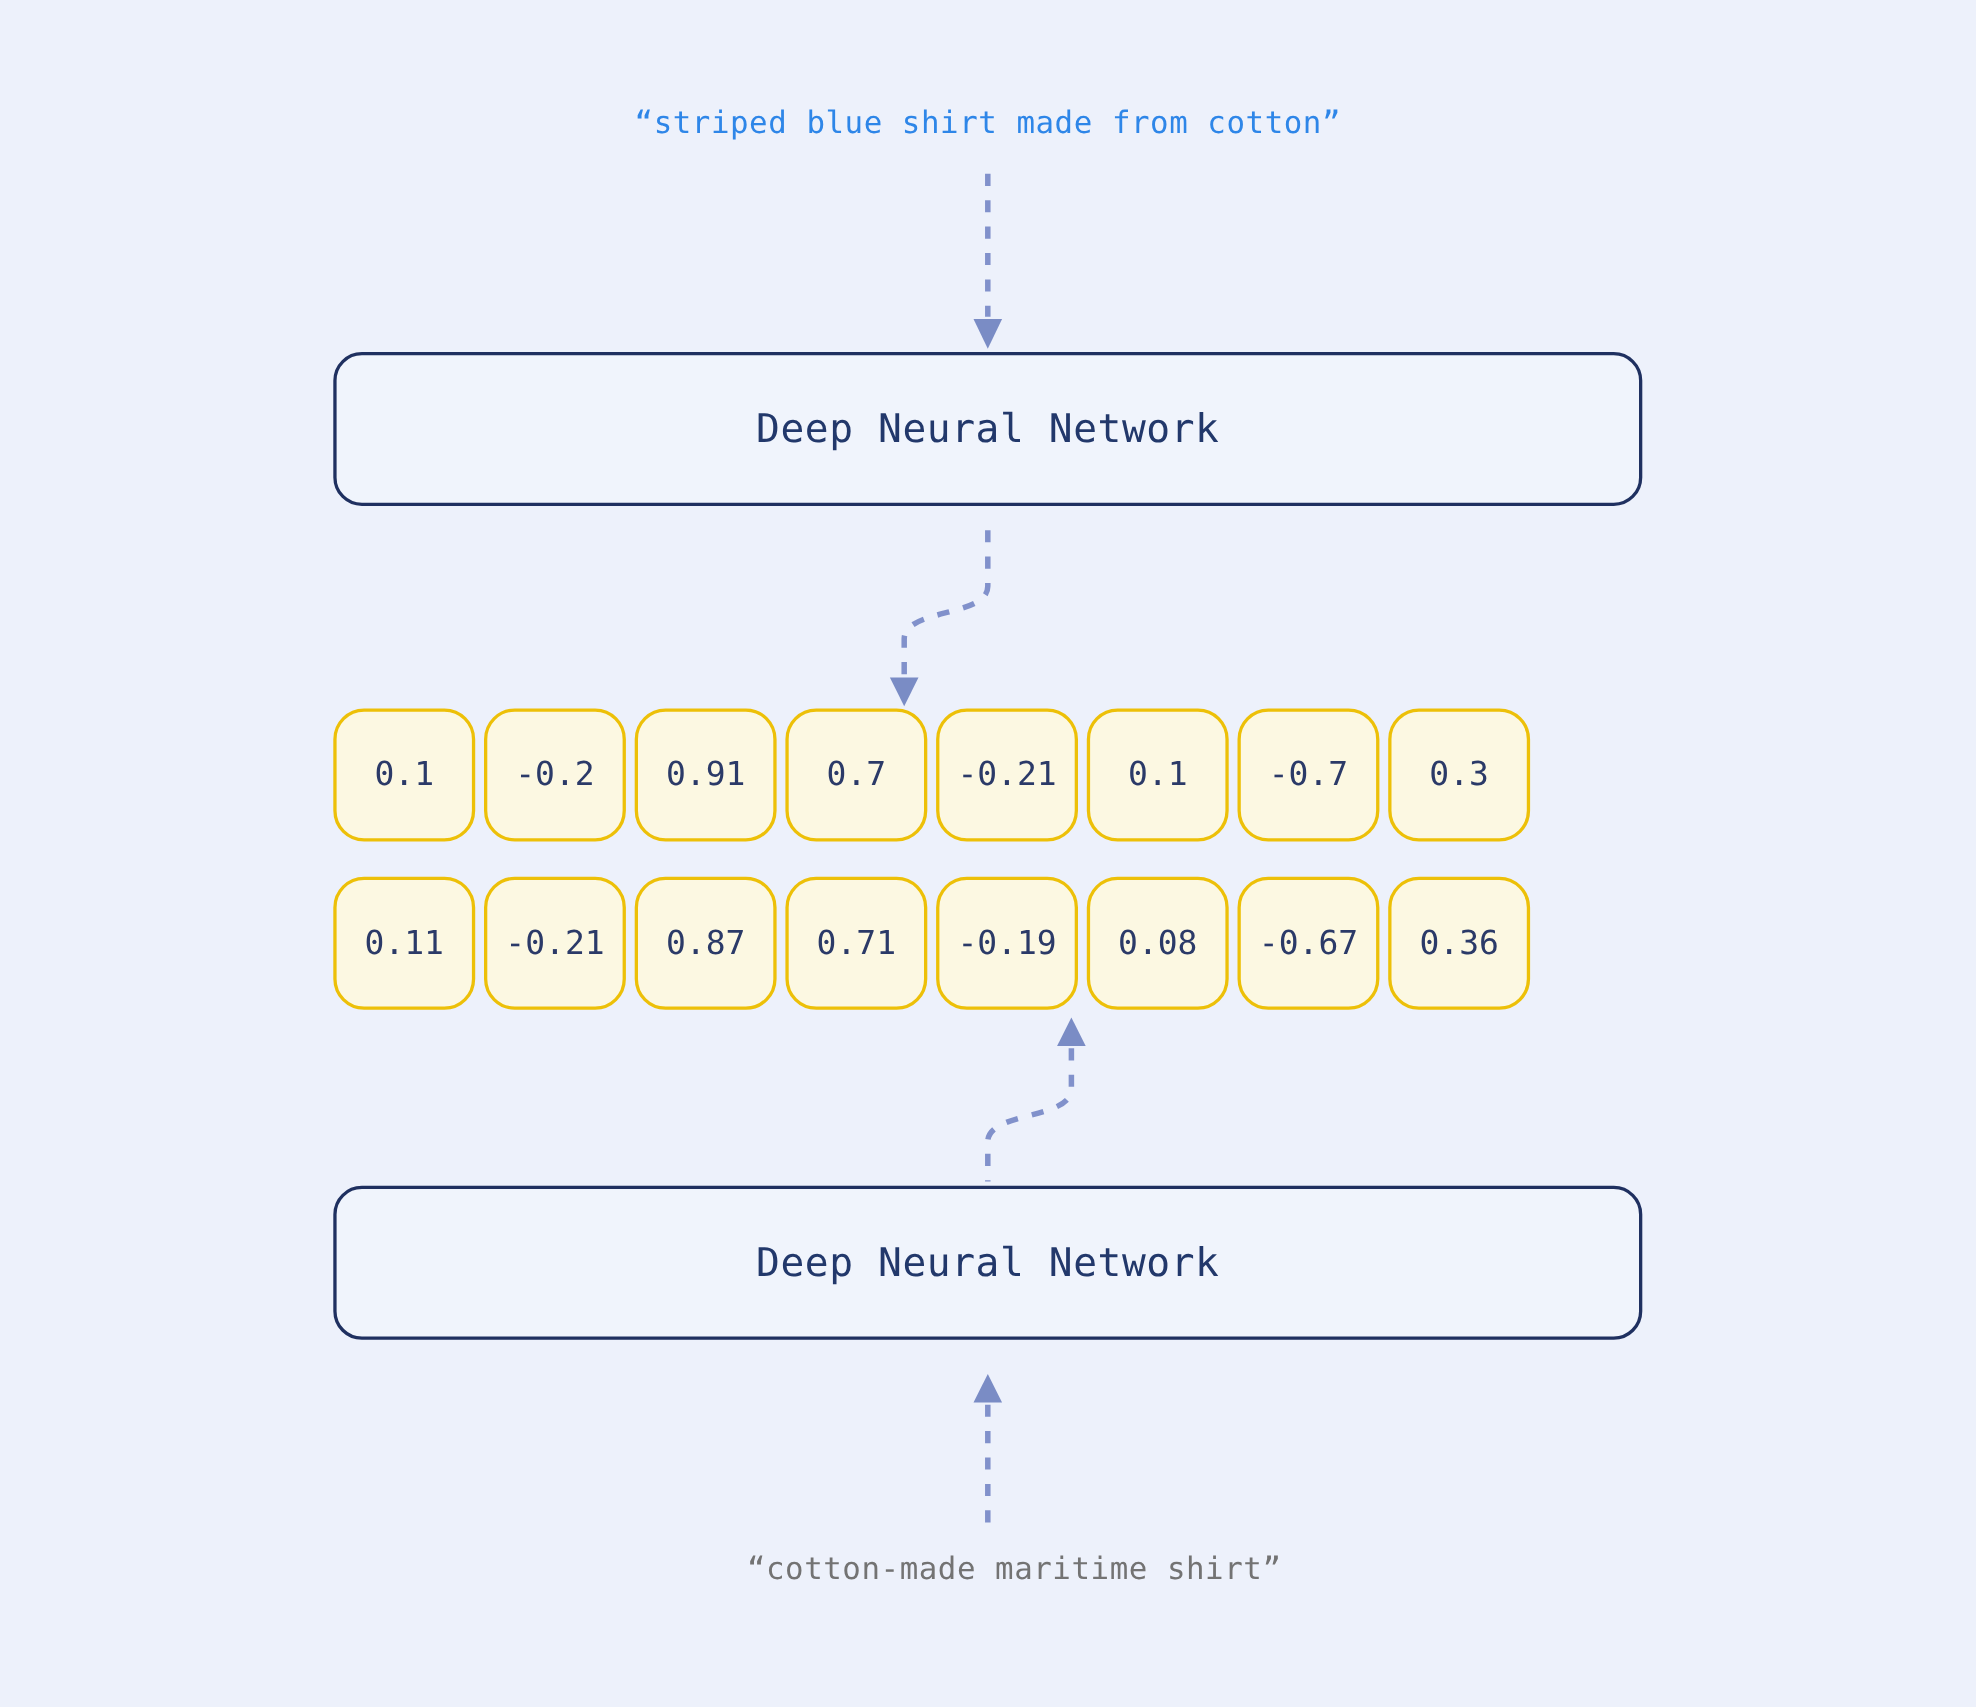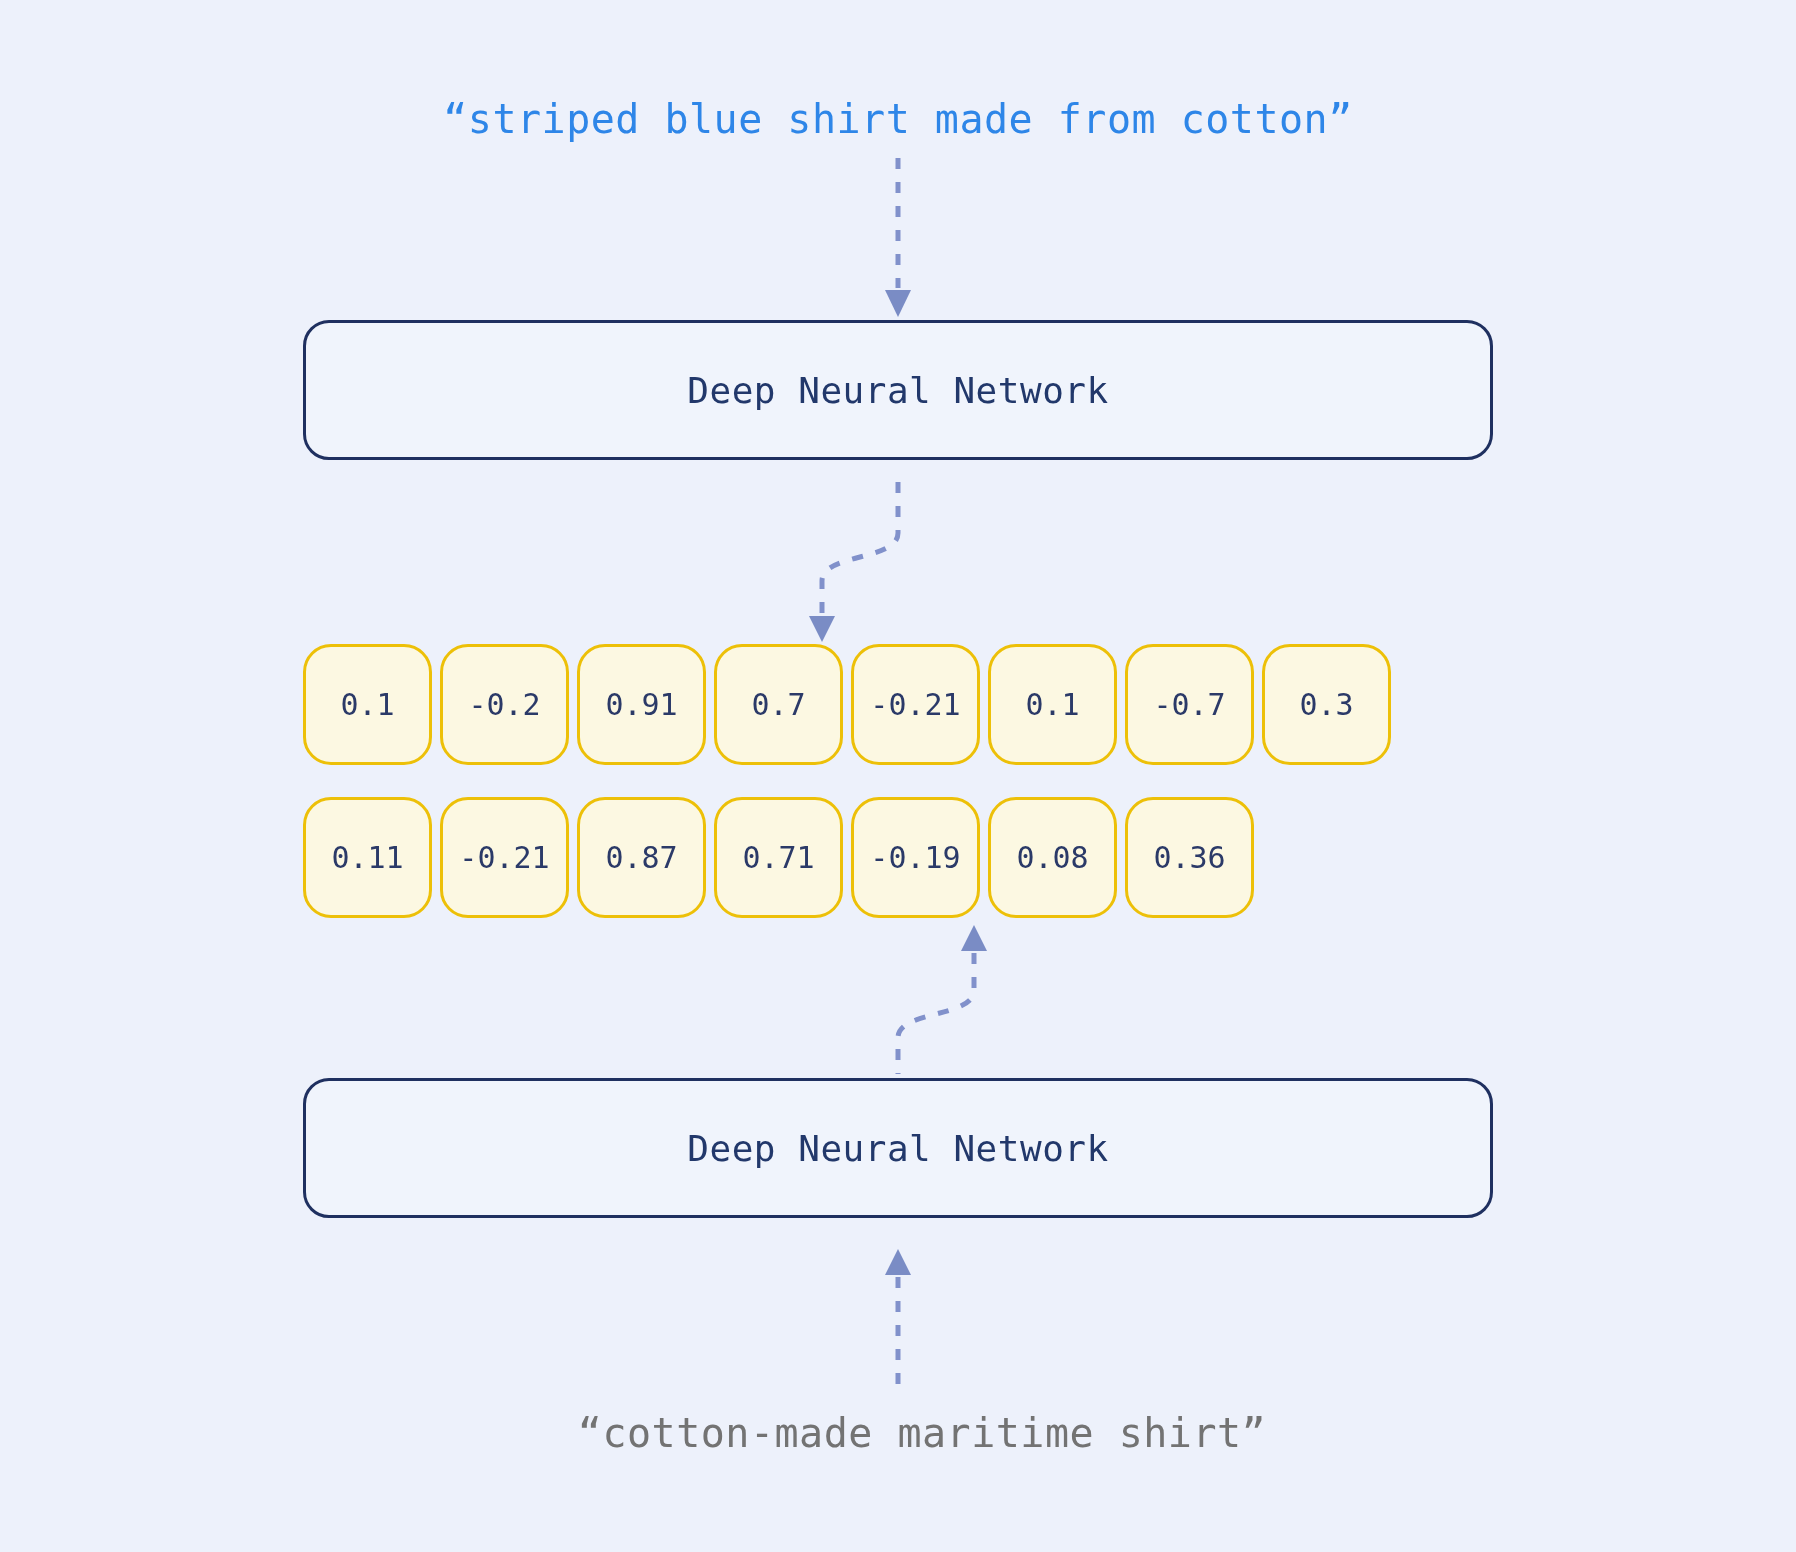--- a/index.html
+++ b/index.html
@@ -16,7 +16,7 @@
     left: 0;
     width: 100%;
     text-align: center;
-    font-size: 40px;
+    font-size: 28px;
     letter-spacing: 0.5px;
     line-height: 1.25;
   }

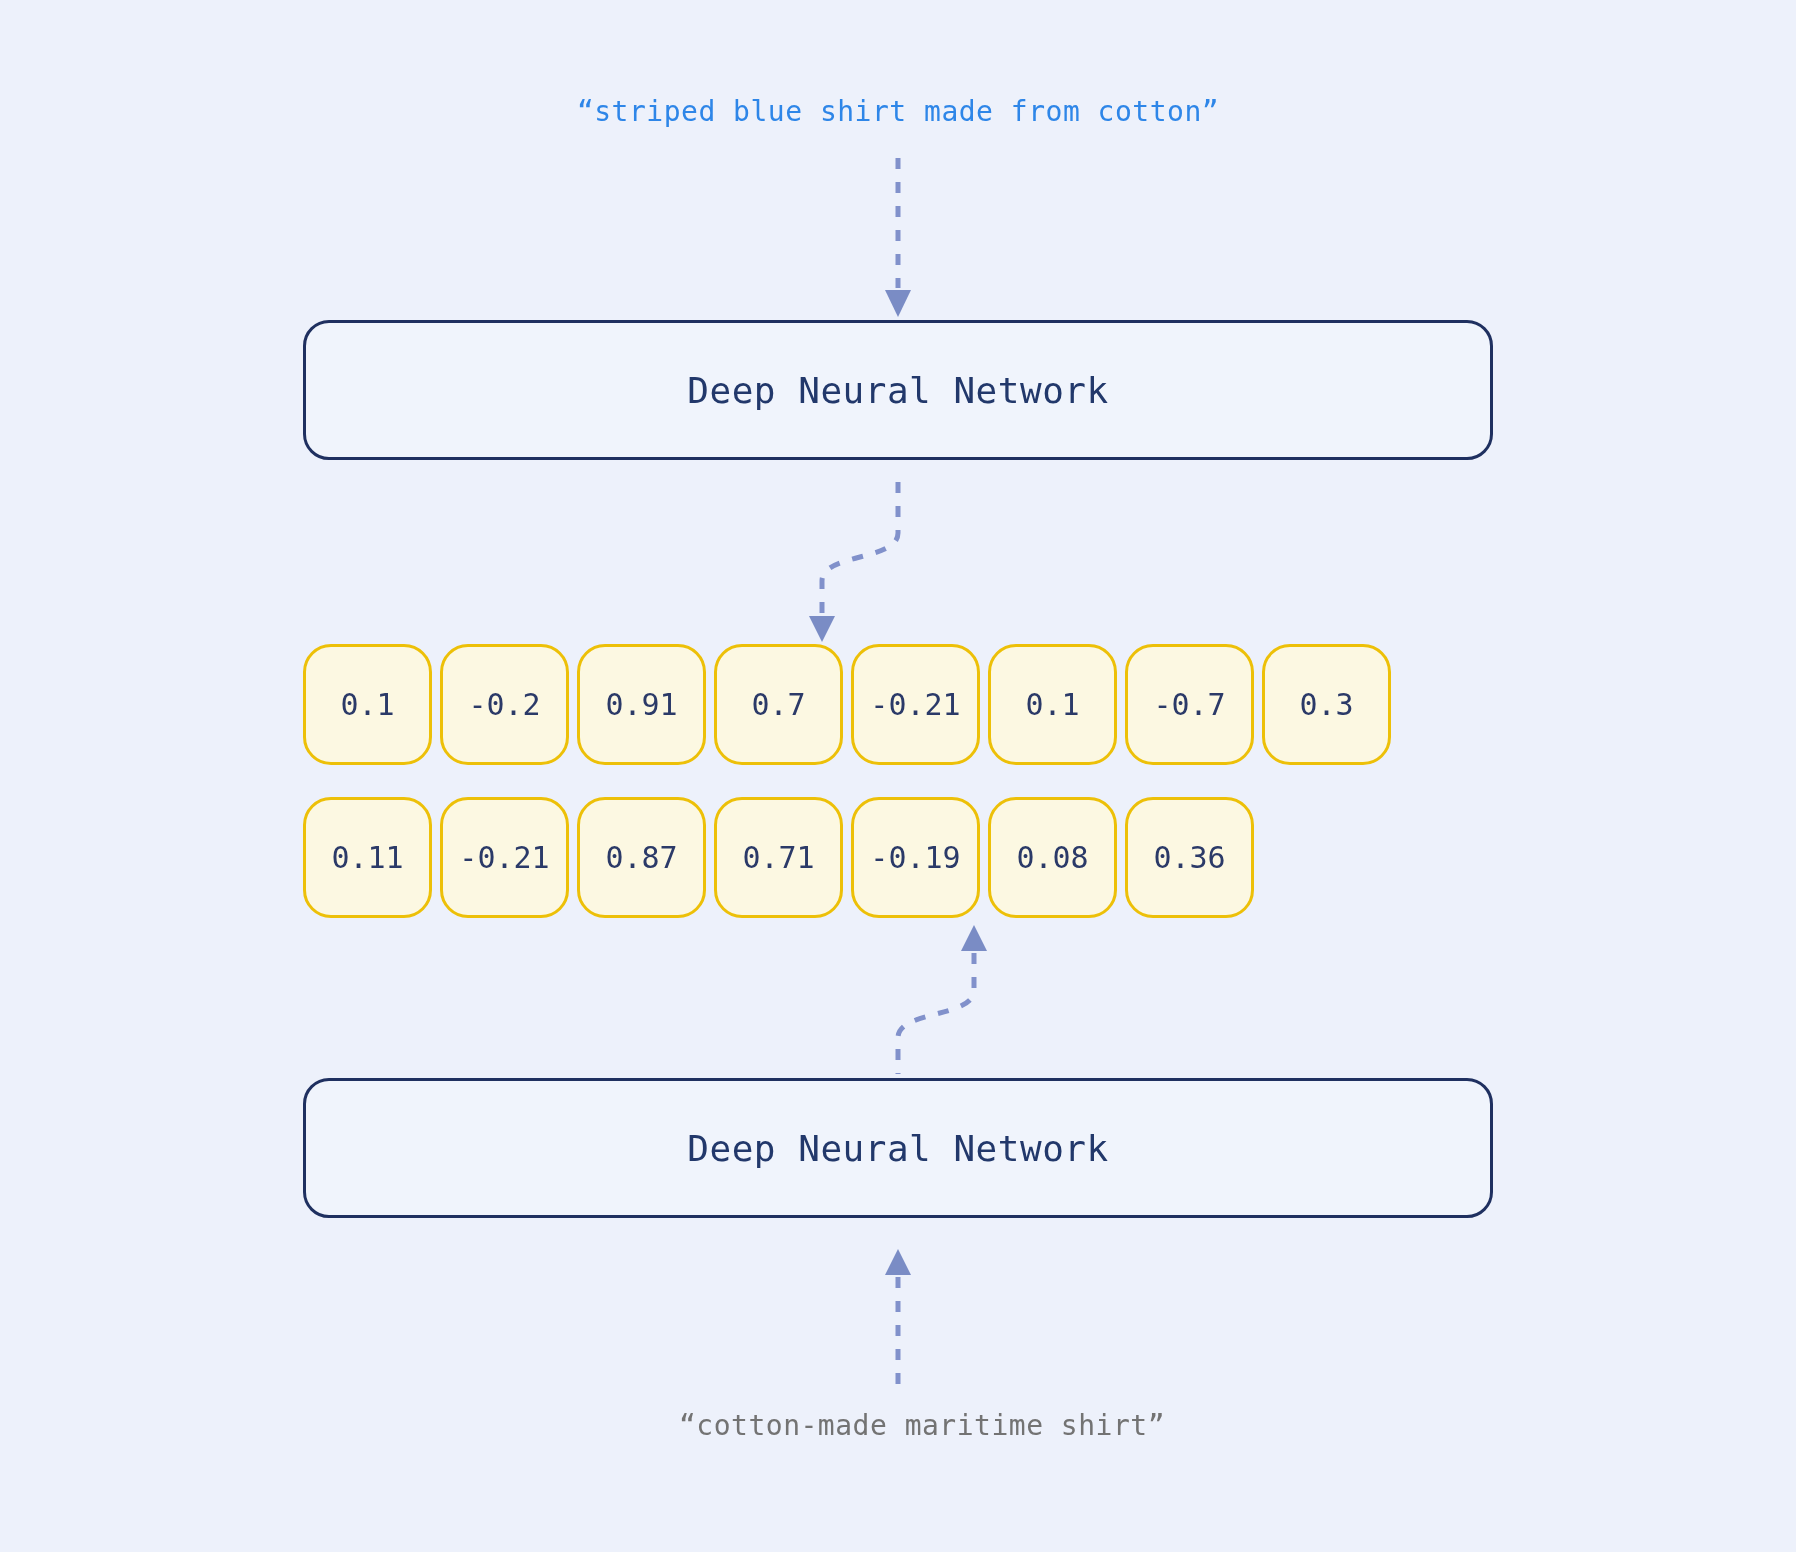--- a/index.html
+++ b/index.html
@@ -106,6 +106,7 @@
     <div class="cell">0.71</div>
     <div class="cell">-0.19</div>
     <div class="cell">0.08</div>
+    <div class="cell">-0.67</div>
     <div class="cell">0.36</div>
   </div>
 

